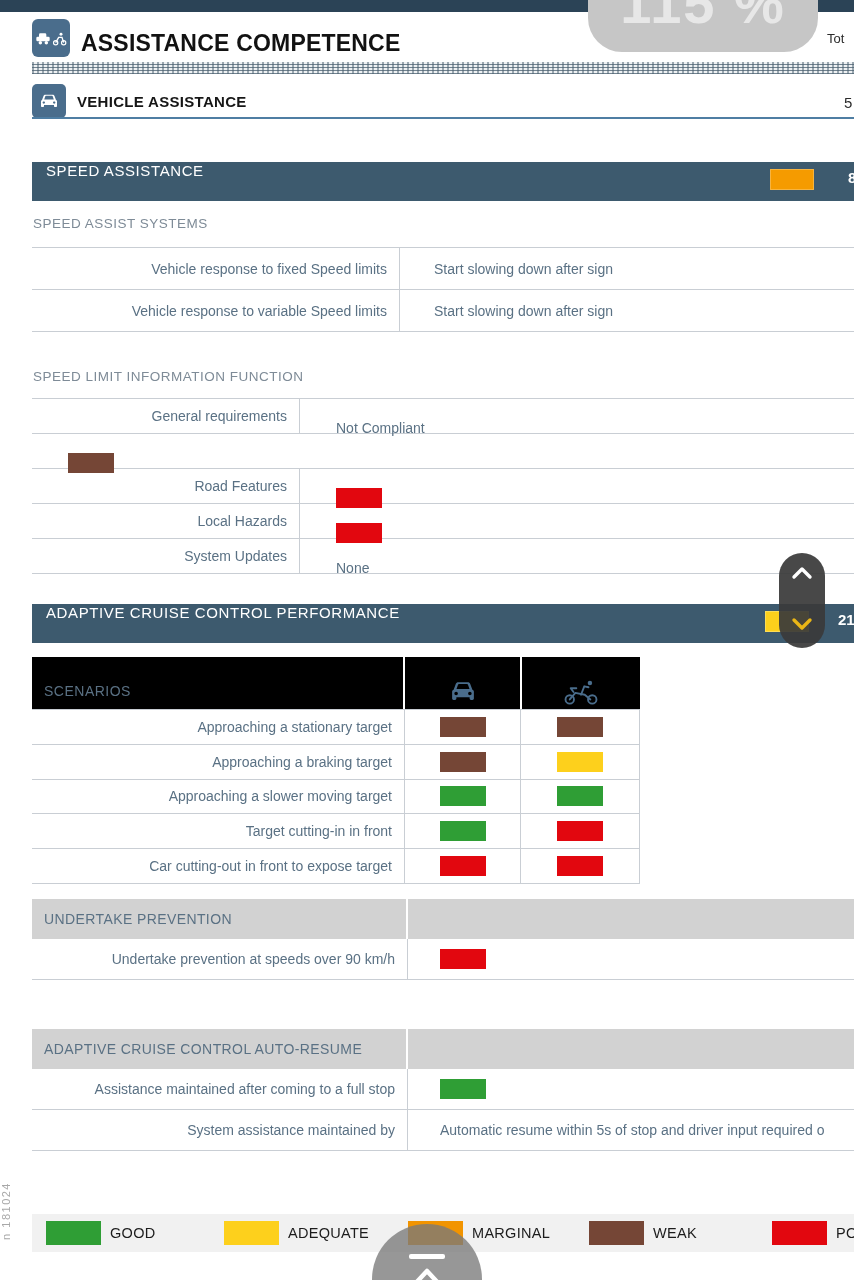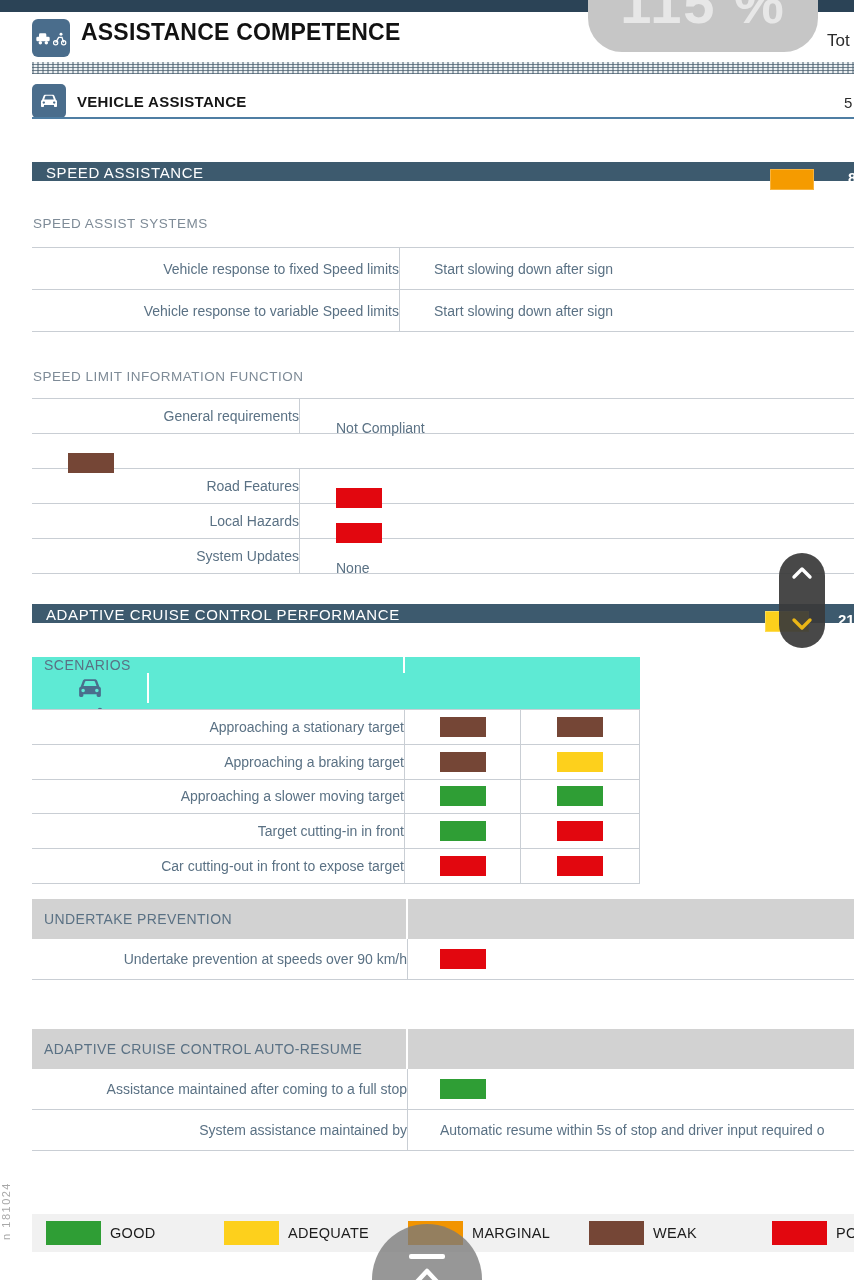--- a/index.html
+++ b/index.html
@@ -14,7 +14,7 @@
   .zoom-pill span{font-size:56px;font-weight:600;color:rgba(255,255,255,.58);letter-spacing:2px;}
 
   
-  .hdr-row{left:32px;top:19px;display:flex;align-items:flex-start;gap:11px;}
+  .hdr-row{left:32px;top:19px;display:flex;align-items:flex-end;gap:11px;}
   .app-icon{width:38px;height:38px;border-radius:6px;background:#4a6d8c;display:flex;align-items:center;justify-content:center;flex:0 0 auto;}
   .app-icon.small{width:34px;height:34px;border-radius:5px;}
   .page-title{font-size:23px;font-weight:700;color:#121212;letter-spacing:.2px;}

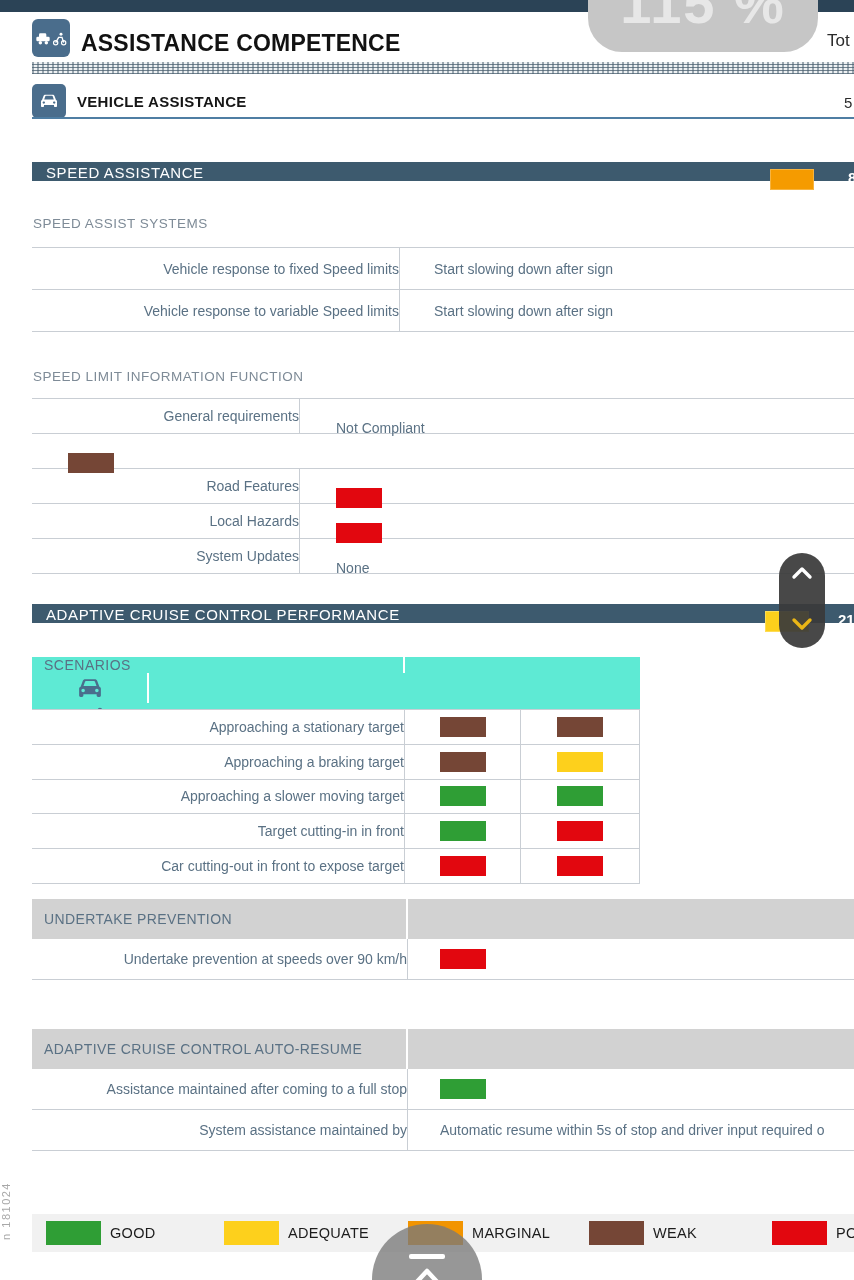--- a/index.html
+++ b/index.html
@@ -18,7 +18,7 @@
   .app-icon{width:38px;height:38px;border-radius:6px;background:#4a6d8c;display:flex;align-items:center;justify-content:center;flex:0 0 auto;}
   .app-icon.small{width:34px;height:34px;border-radius:5px;}
   .page-title{font-size:23px;font-weight:700;color:#121212;letter-spacing:.2px;}
-  .hdr-right{left:827px;top:31px;font-size:17px;color:#2b2b2b;white-space:nowrap;}
+  .hdr-right{left:827px;top:31px;font-size:13px;color:#2b2b2b;white-space:nowrap;}
   .hatch{left:32px;top:62px;width:822px;height:12px;background-color:#eef1f3;
          background-image:repeating-linear-gradient(0deg,rgba(72,94,110,.75) 0 1px,transparent 1px 3px),
                           repeating-linear-gradient(90deg,rgba(72,94,110,.5) 0 2px,transparent 2px 5px);}

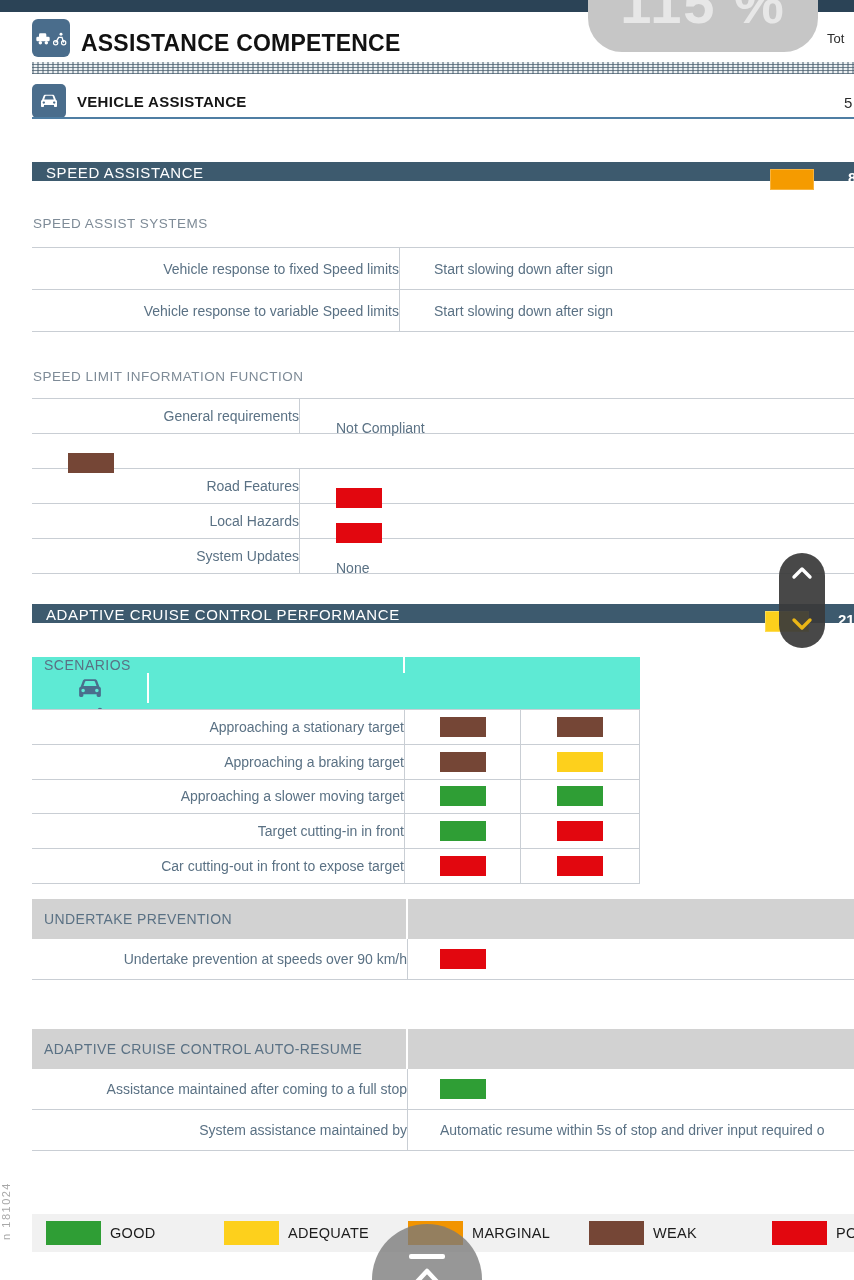--- a/index.html
+++ b/index.html
@@ -28,7 +28,7 @@
   .blue-line{left:32px;top:117px;width:822px;height:2px;background:#4f7ea3;}
 
   
-  .sec-bar{left:32px;width:822px;height:19px;background:#3d5a6e;display:flex;align-items:flex-end;}
+  .sec-bar{left:32px;width:822px;height:39px;background:#3d5a6e;display:flex;align-items:flex-start;}
   .sec-bar .sec-title{color:#fff;font-size:15px;letter-spacing:.6px;padding-left:14px;font-weight:500;}
   .sec-badge{position:absolute;top:7px;width:42px;height:19px;border:1px solid rgba(255,255,255,.25);}
   .sec-score{position:absolute;top:7px;color:#fff;font-size:15px;font-weight:600;}

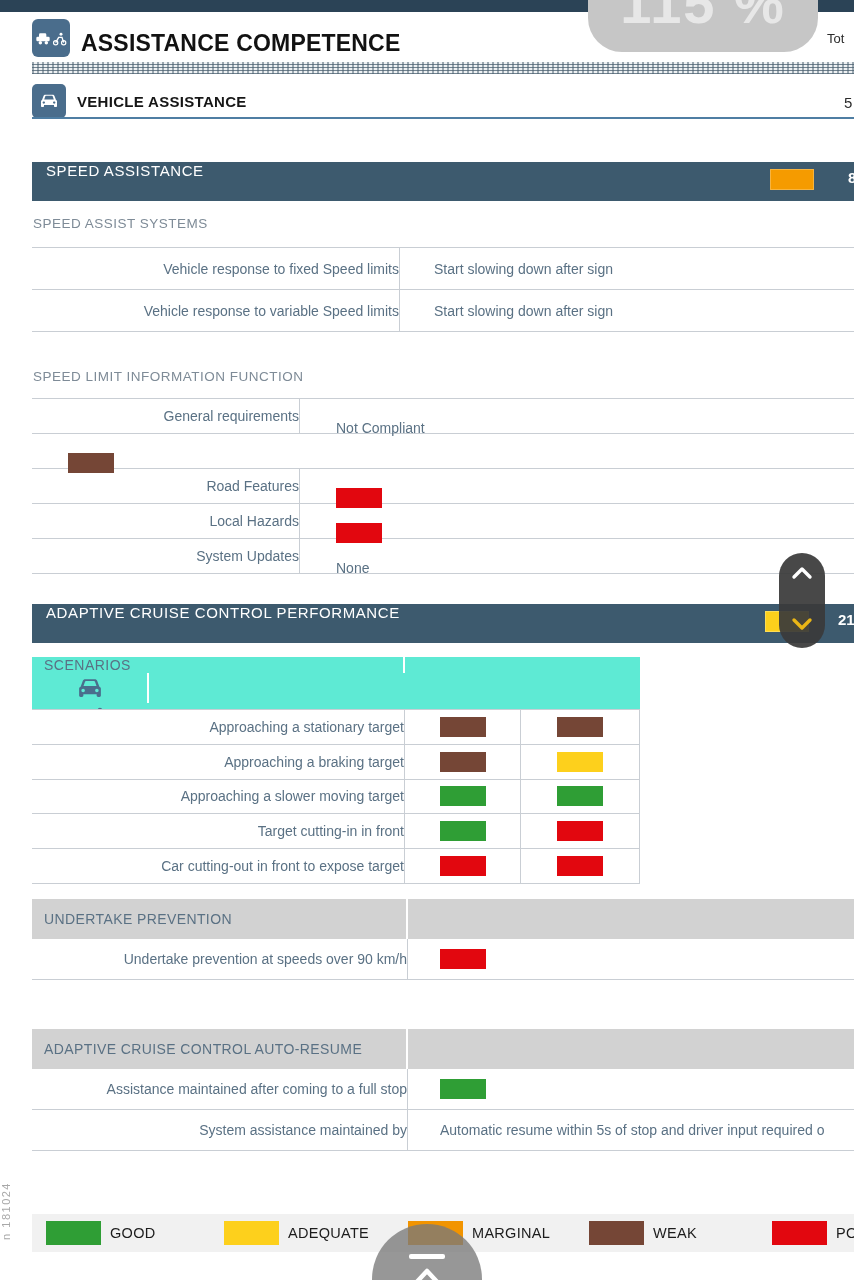--- a/index.html
+++ b/index.html
@@ -38,7 +38,7 @@
   
   .tbl{left:32px;border-top:1px solid #c9ced4;}
   .trow{display:flex;border-bottom:1px solid #c9ced4;align-items:center;background:#fff;}
-  .c-label{text-align:right;color:#5a7184;font-size:14px;box-sizing:border-box;padding-right:0;
+  .c-label{text-align:right;color:#5a7184;font-size:14px;box-sizing:border-box;padding-right:12px;
            border-right:1px solid #c9ced4;align-self:stretch;display:flex;align-items:center;justify-content:flex-end;}
   .c-val{color:#5a7184;font-size:14px;white-space:nowrap;overflow:hidden;display:flex;align-items:center;}
   .bar{width:46px;height:20px;display:inline-block;}

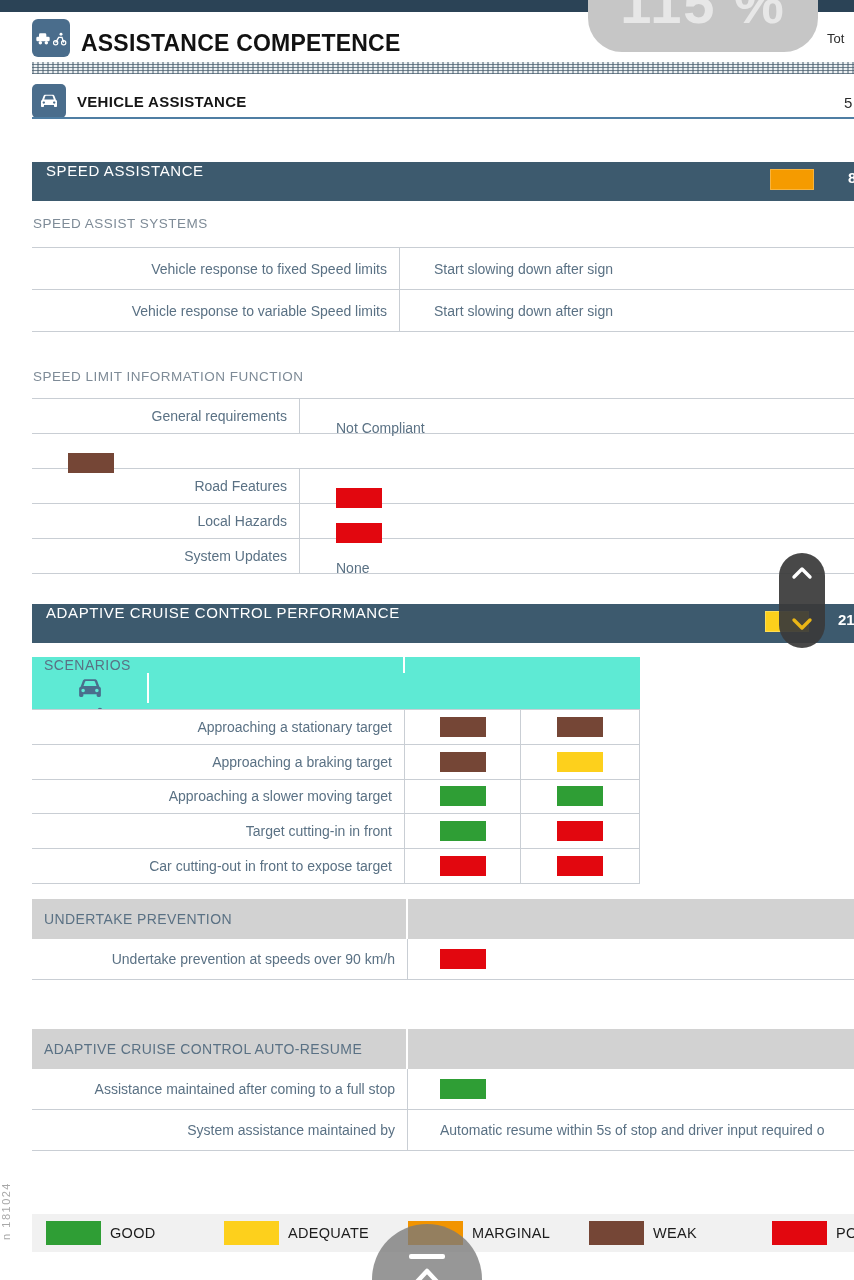--- a/index.html
+++ b/index.html
@@ -47,7 +47,7 @@
   .t2 .trow{height:34px;} .t2{width:880px;} .t2 .c-label{width:268px;} .t2 .c-val{padding-left:36px;margin-top:24px;}
 
   
-  .scen-head{left:32px;top:657px;width:608px;height:68px;background:#5eead4;display:flex;flex-direction:column;}
+  .scen-head{left:32px;top:657px;width:608px;height:68px;background:#000000;display:flex;}
   .scen-head .sh-label{width:373px;display:flex;align-items:center;padding-left:12px;box-sizing:border-box;
                        color:#5a7184;font-size:14px;letter-spacing:.5px;border-right:2px solid #fff;}
   .scen-head .sh-col{width:115px;display:flex;align-items:center;justify-content:center;border-right:2px solid #fff;}

